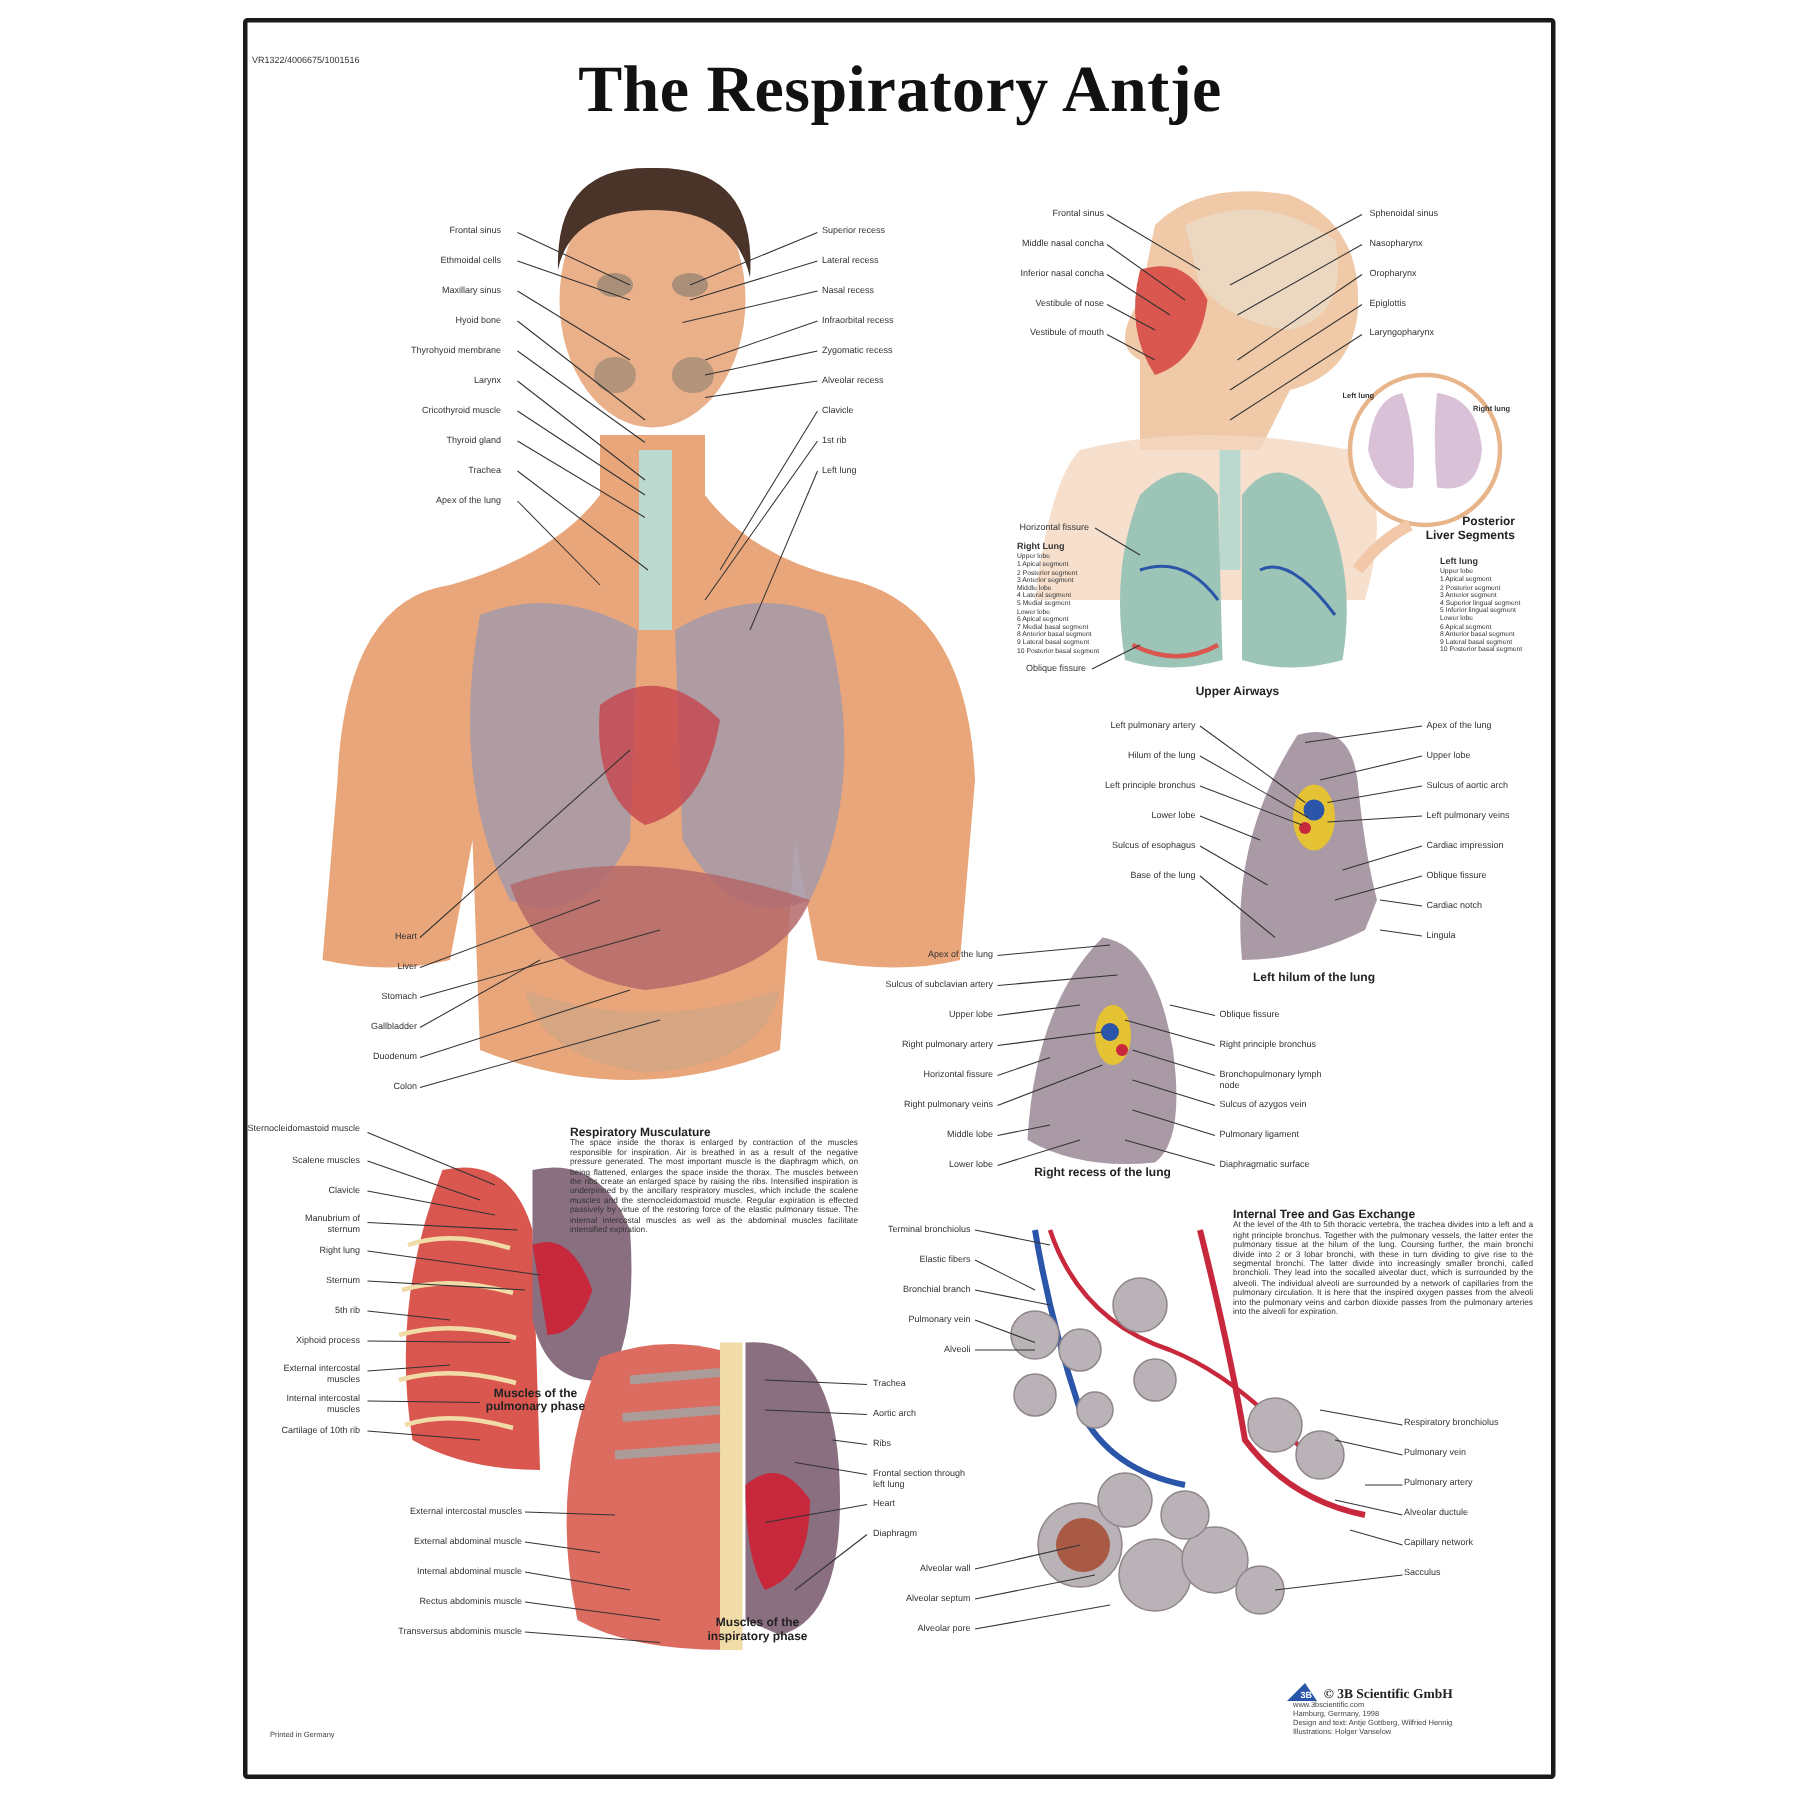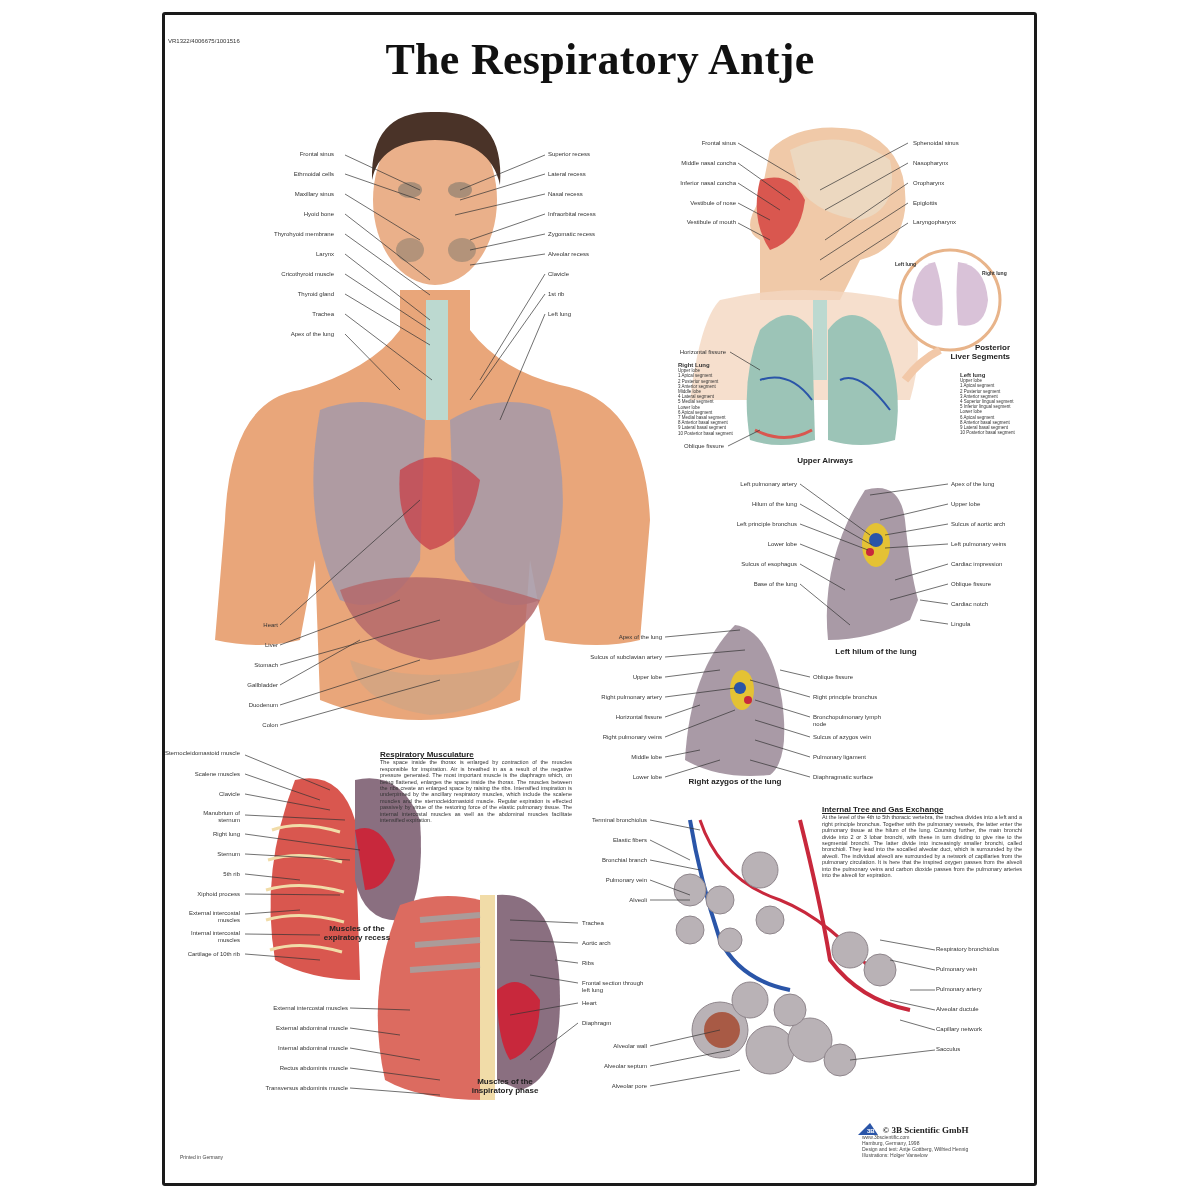--- a/index.html
+++ b/index.html
@@ -11,7 +11,7 @@
   .lbl.r { text-align:right; }
   .cap { position:absolute; font-weight:bold; color:#222; font-size:8px; text-align:center; line-height:9px; }
   .para { position:absolute; font-size:5.5px; color:#333; line-height:6.4px; text-align:justify; }
-  .para h4 { margin:0 0 1px 0; font-size:8px; color:#222;text-decoration:underline; }
+  .para h4 { margin:0 0 1px 0; font-size:8px; color:#222; }
   .seglist { position:absolute; font-size:4.5px; color:#333; line-height:5.2px; }
   .seglist b { font-size:6px; display:block; }
   .foot { position:absolute; font-size:5px; color:#444; line-height:6px; }

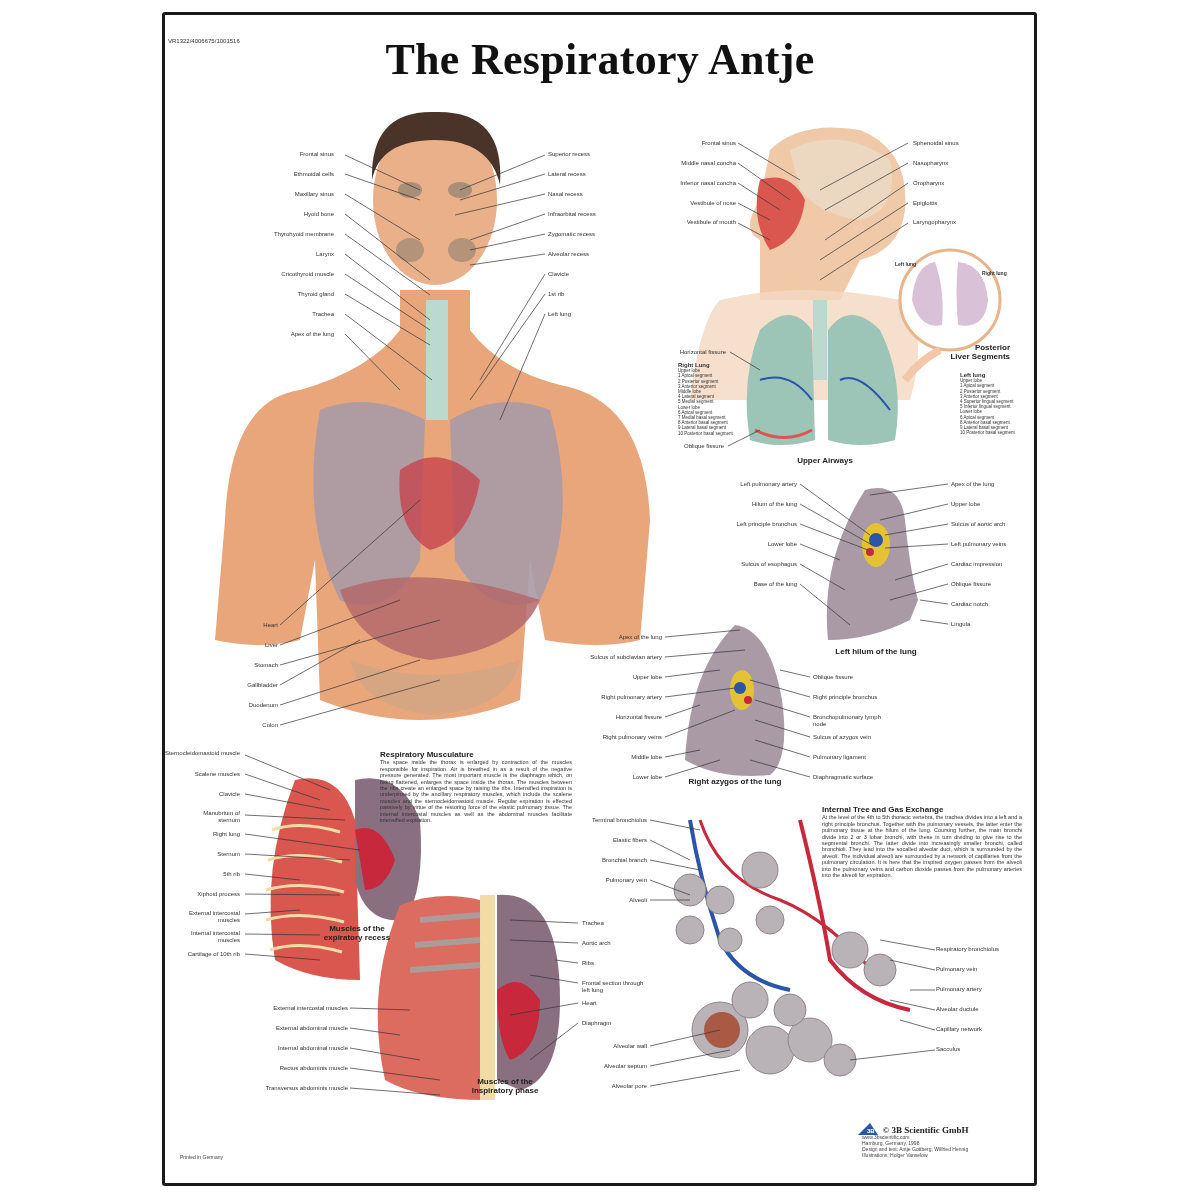--- a/index.html
+++ b/index.html
@@ -359,7 +359,7 @@
   <div class="lbl" style="left:813px;top:754px">Pulmonary ligament</div>
   <div class="lbl" style="left:813px;top:774px">Diaphragmatic surface</div>
 </div>
-<div class="cap" style="left:680px;top:777px;width:110px">Right azygos of the lung</div>
+<div class="cap" style="left:680px;top:777px;width:110px">Right recess of the lung</div>
 
 <div class="para" style="left:380px;top:752px;width:192px">
   <h4>Respiratory Musculature</h4>

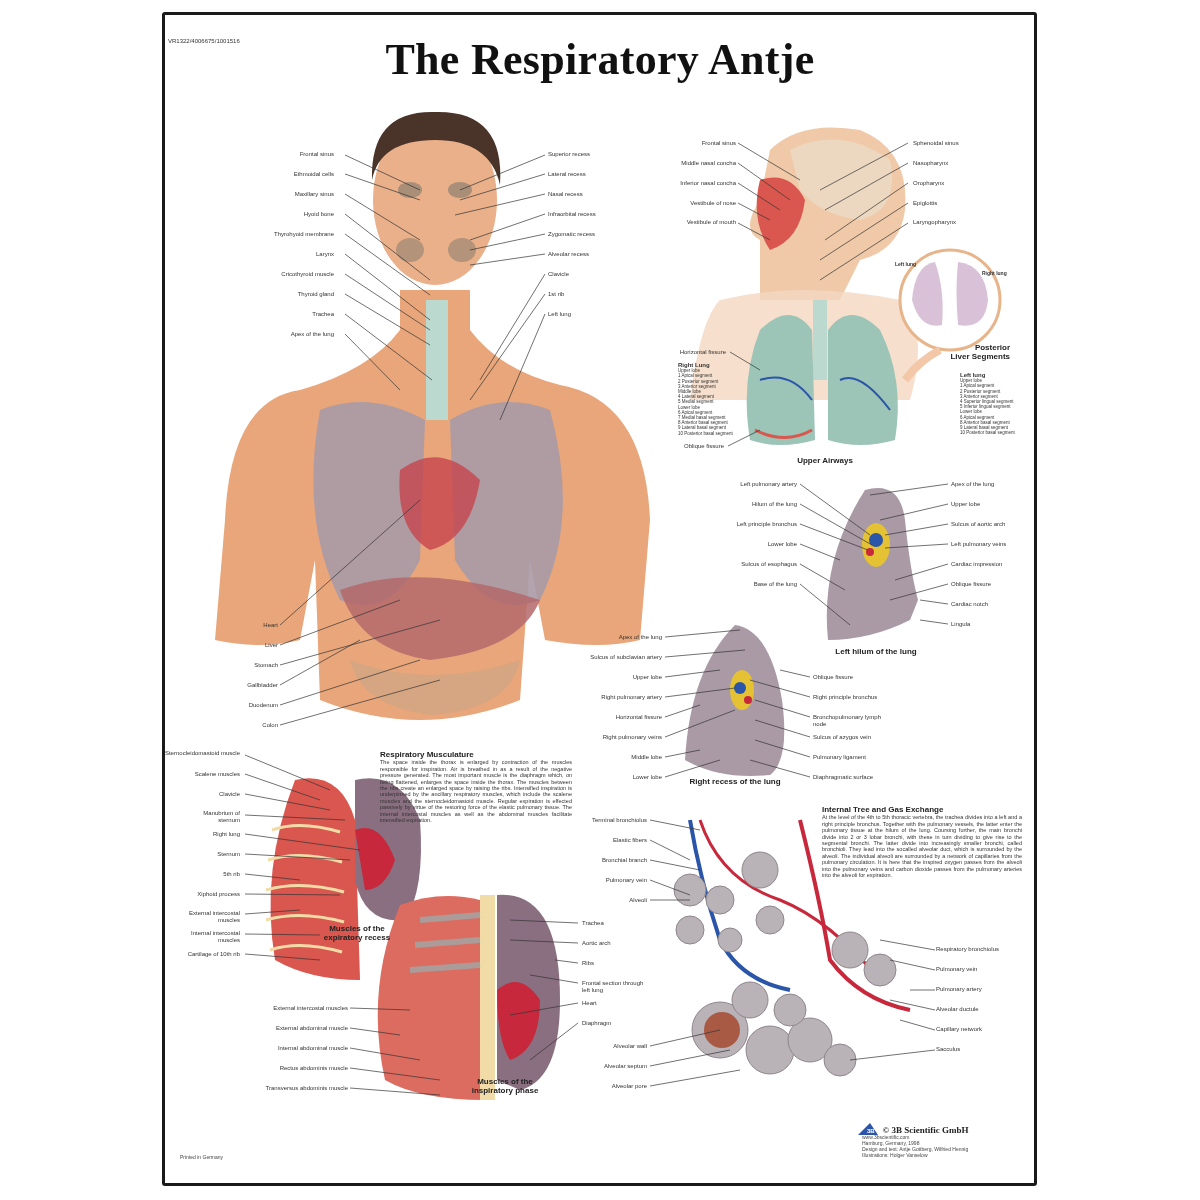--- a/index.html
+++ b/index.html
@@ -378,7 +378,7 @@
   <div class="lbl r" style="right:960px;top:930px;white-space:normal;width:60px">Internal intercostal muscles</div>
   <div class="lbl r" style="right:960px;top:951px">Cartilage of 10th rib</div>
 </div>
-<div class="cap" style="left:322px;top:924px;width:70px">Muscles of the expiratory recess</div>
+<div class="cap" style="left:322px;top:924px;width:70px">Muscles of the pulmonary phase</div>
 
 <div>
   <div class="lbl r" style="right:852px;top:1005px">External intercostal muscles</div>

